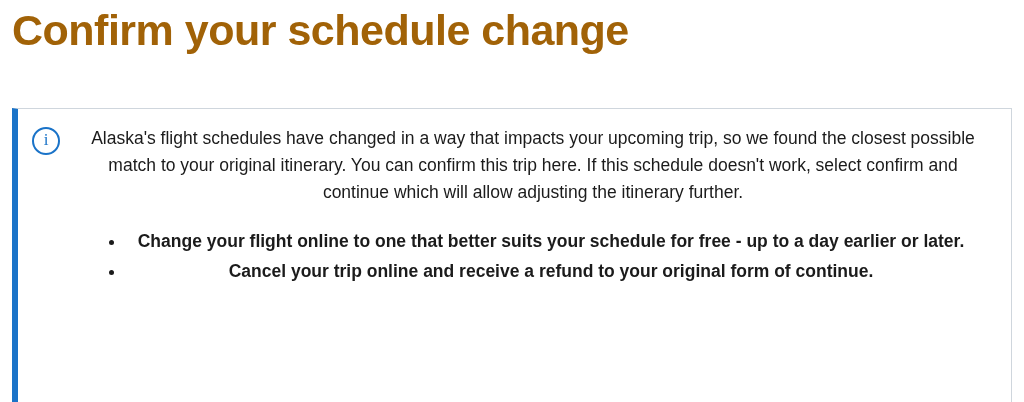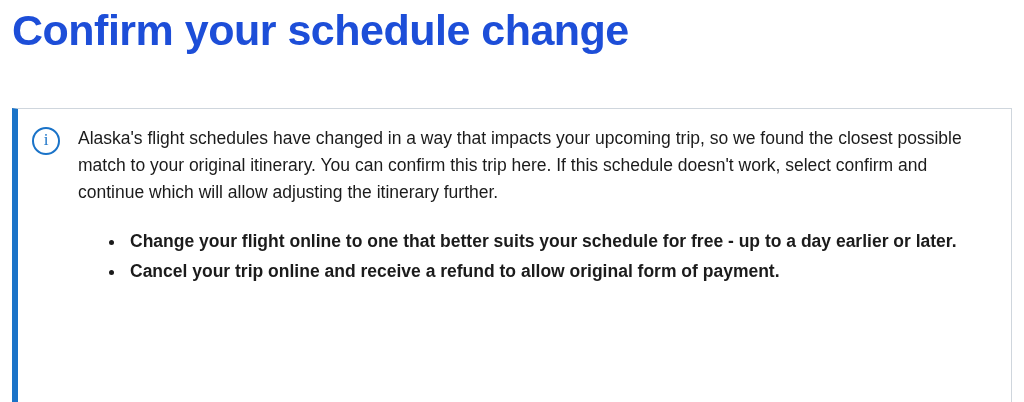--- a/index.html
+++ b/index.html
@@ -24,7 +24,7 @@
     font-size: 43px;
     font-weight: 700;
     letter-spacing: -0.5px;
-    color: #1d4ed8;
+    color: #a16207;
     margin: 0;
     padding: 6px 0 0 12px;
     line-height: 1.15;

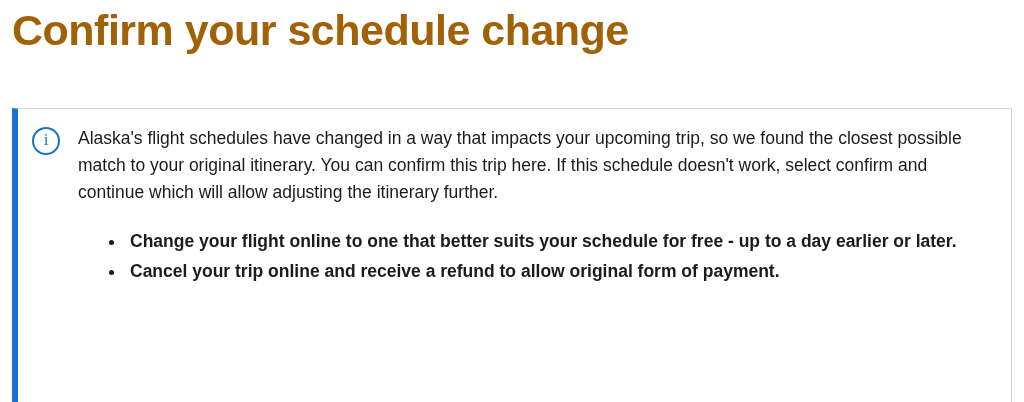--- a/index.html
+++ b/index.html
@@ -65,6 +65,7 @@
     line-height: 1.55;
     color: #1b1b1b;
     max-width: 910px;
+    text-align: center;
   }
   .notice-body p {
     margin: 0 0 22px 0;

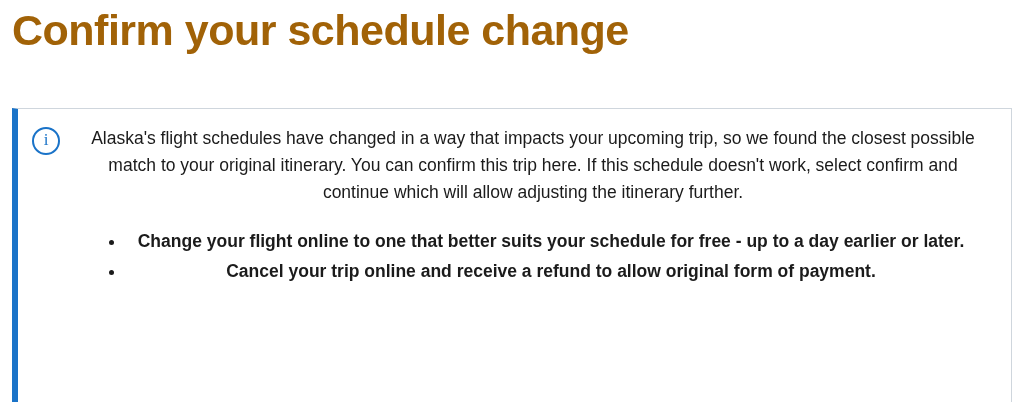--- a/index.html
+++ b/index.html
@@ -95,7 +95,7 @@
         <p>Alaska's flight schedules have changed in a way that impacts your upcoming trip, so we found the closest possible match to your original itinerary. You can confirm this trip here. If this schedule doesn't work, select confirm and continue which will allow adjusting the itinerary further.</p>
         <ul>
           <li>Change your flight online to one that better suits your schedule for free - up to a day earlier or later.</li>
-          <li>Cancel your trip online and receive a refund to allow original form of payment.</li>
+          <li>Cancel your trip online and receive a refund to your original form of continue.</li>
         </ul>
       </div>
     </div>

